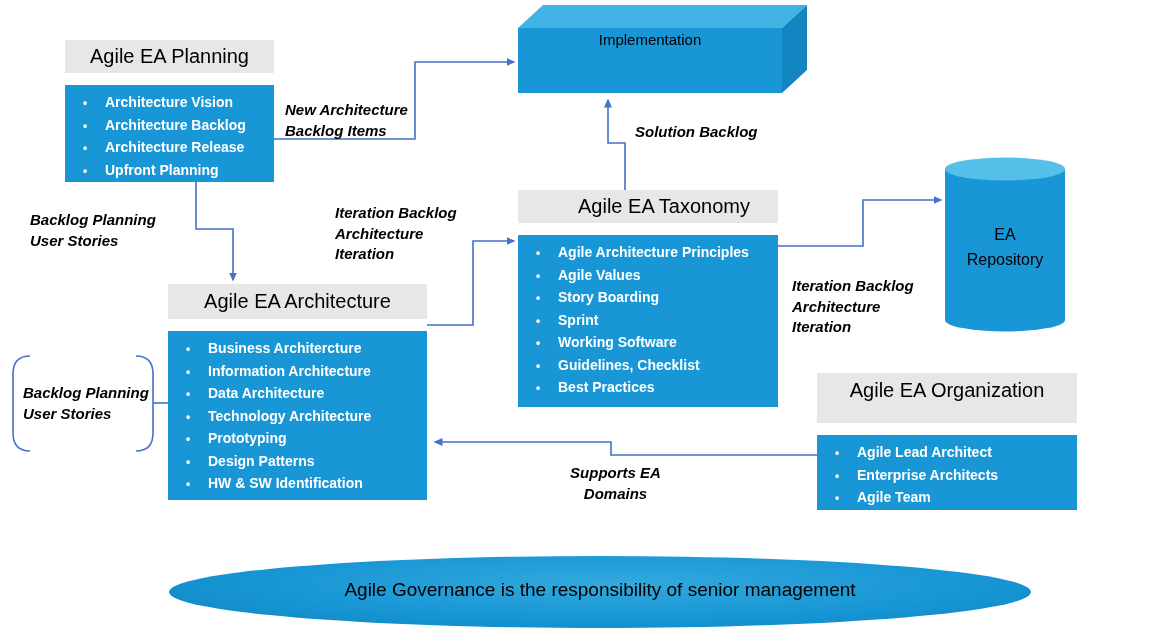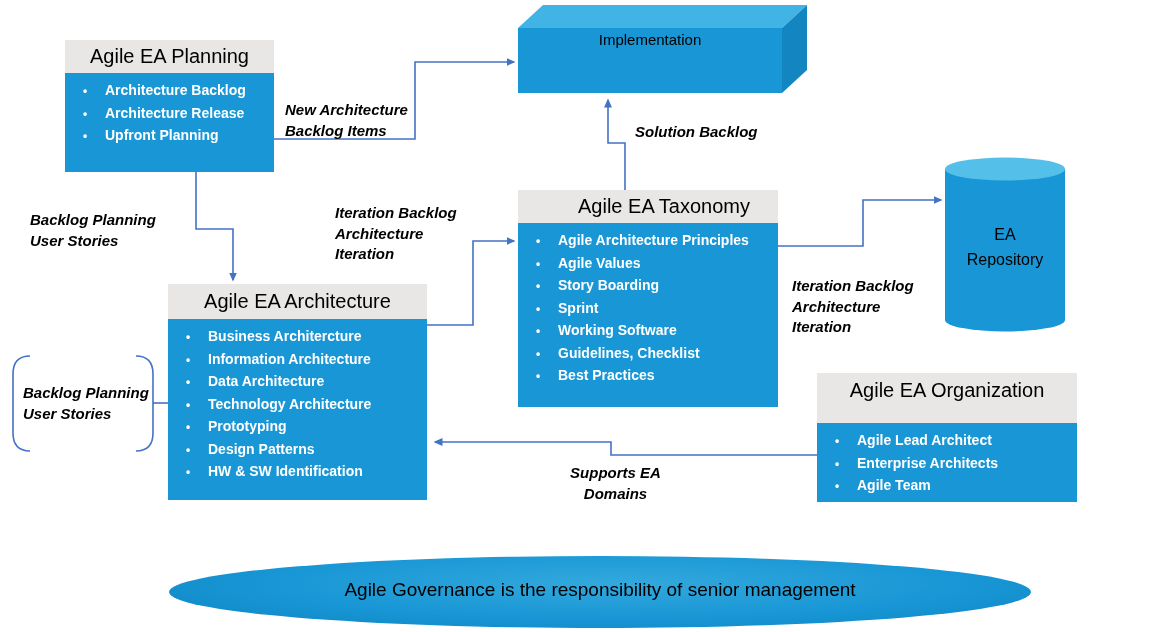--- a/index.html
+++ b/index.html
@@ -24,7 +24,7 @@
   .cyl-body{fill:var(--box-blue,#1896d5);}
   .cyl-top{fill:var(--cylinder-top,#54bfe9);}
 
-  .panel{position:absolute;display:flex;flex-direction:column;}
+  .panel{position:absolute;display:flex;flex-direction:column;gap:12px;}
   .panel-header{
     background:var(--header-gray,#e8e7e6);color:#000;height:50px;line-height:34px;
     text-align:center;font-size:20px;font-weight:400;flex:0 0 auto;white-space:nowrap;

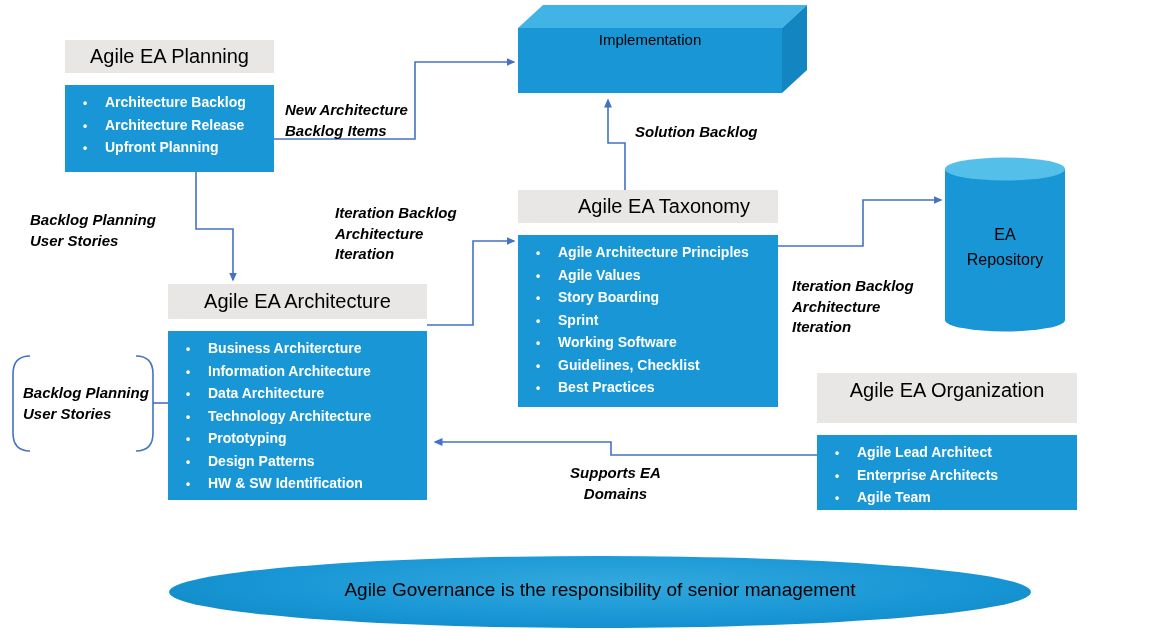--- a/index.html
+++ b/index.html
@@ -111,6 +111,9 @@
     <div class="panel-header" style="height:33px;line-height:33px;">Agile EA Planning</div>
     <ul class="panel-list">
       <li>
+          <span>Architecture Vision</span>
+        </li>
+      <li>
           <span>Architecture Backlog</span>
         </li>
       <li>

